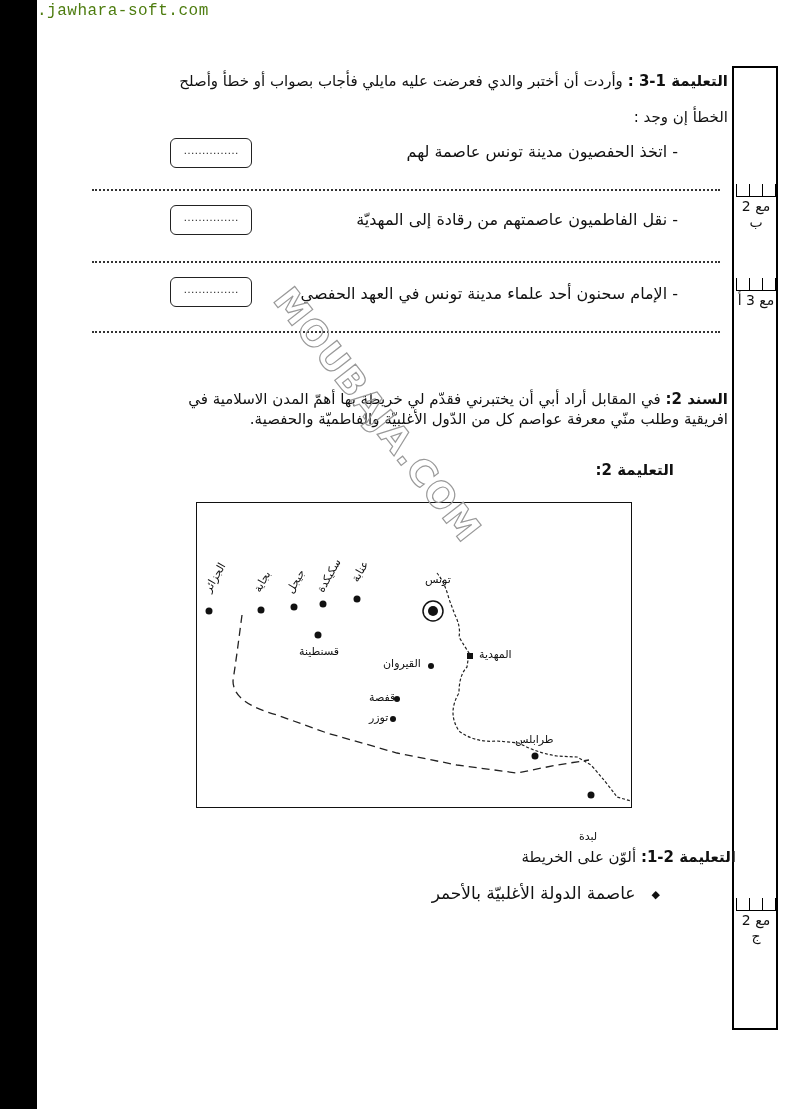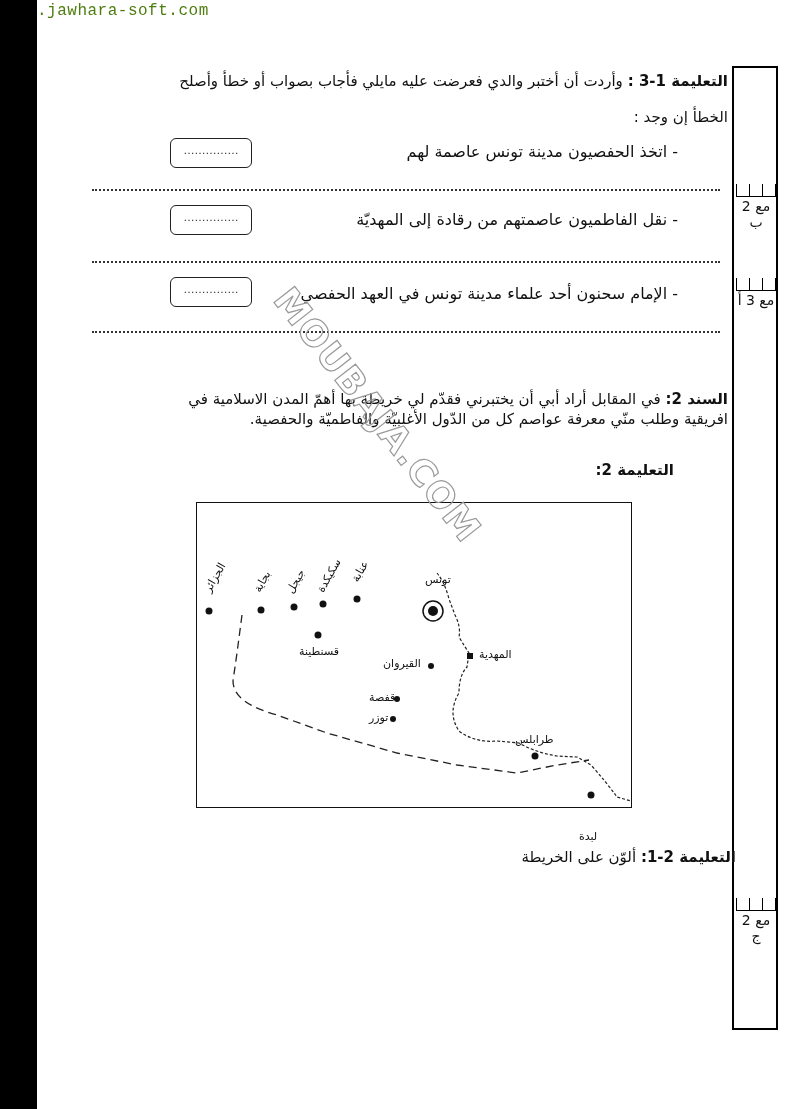--- a/index.html
+++ b/index.html
@@ -159,6 +159,7 @@
   <span>ألوّن على الخريطة</span>
 </div>
 <div class="bullet-list">
+  <div class="bullet-item"><span class="diamond">◆</span><span>عاصمة الدولة الأغلبيّة بالأحمر</span></div>
 </div>
 
 <div class="watermark">

